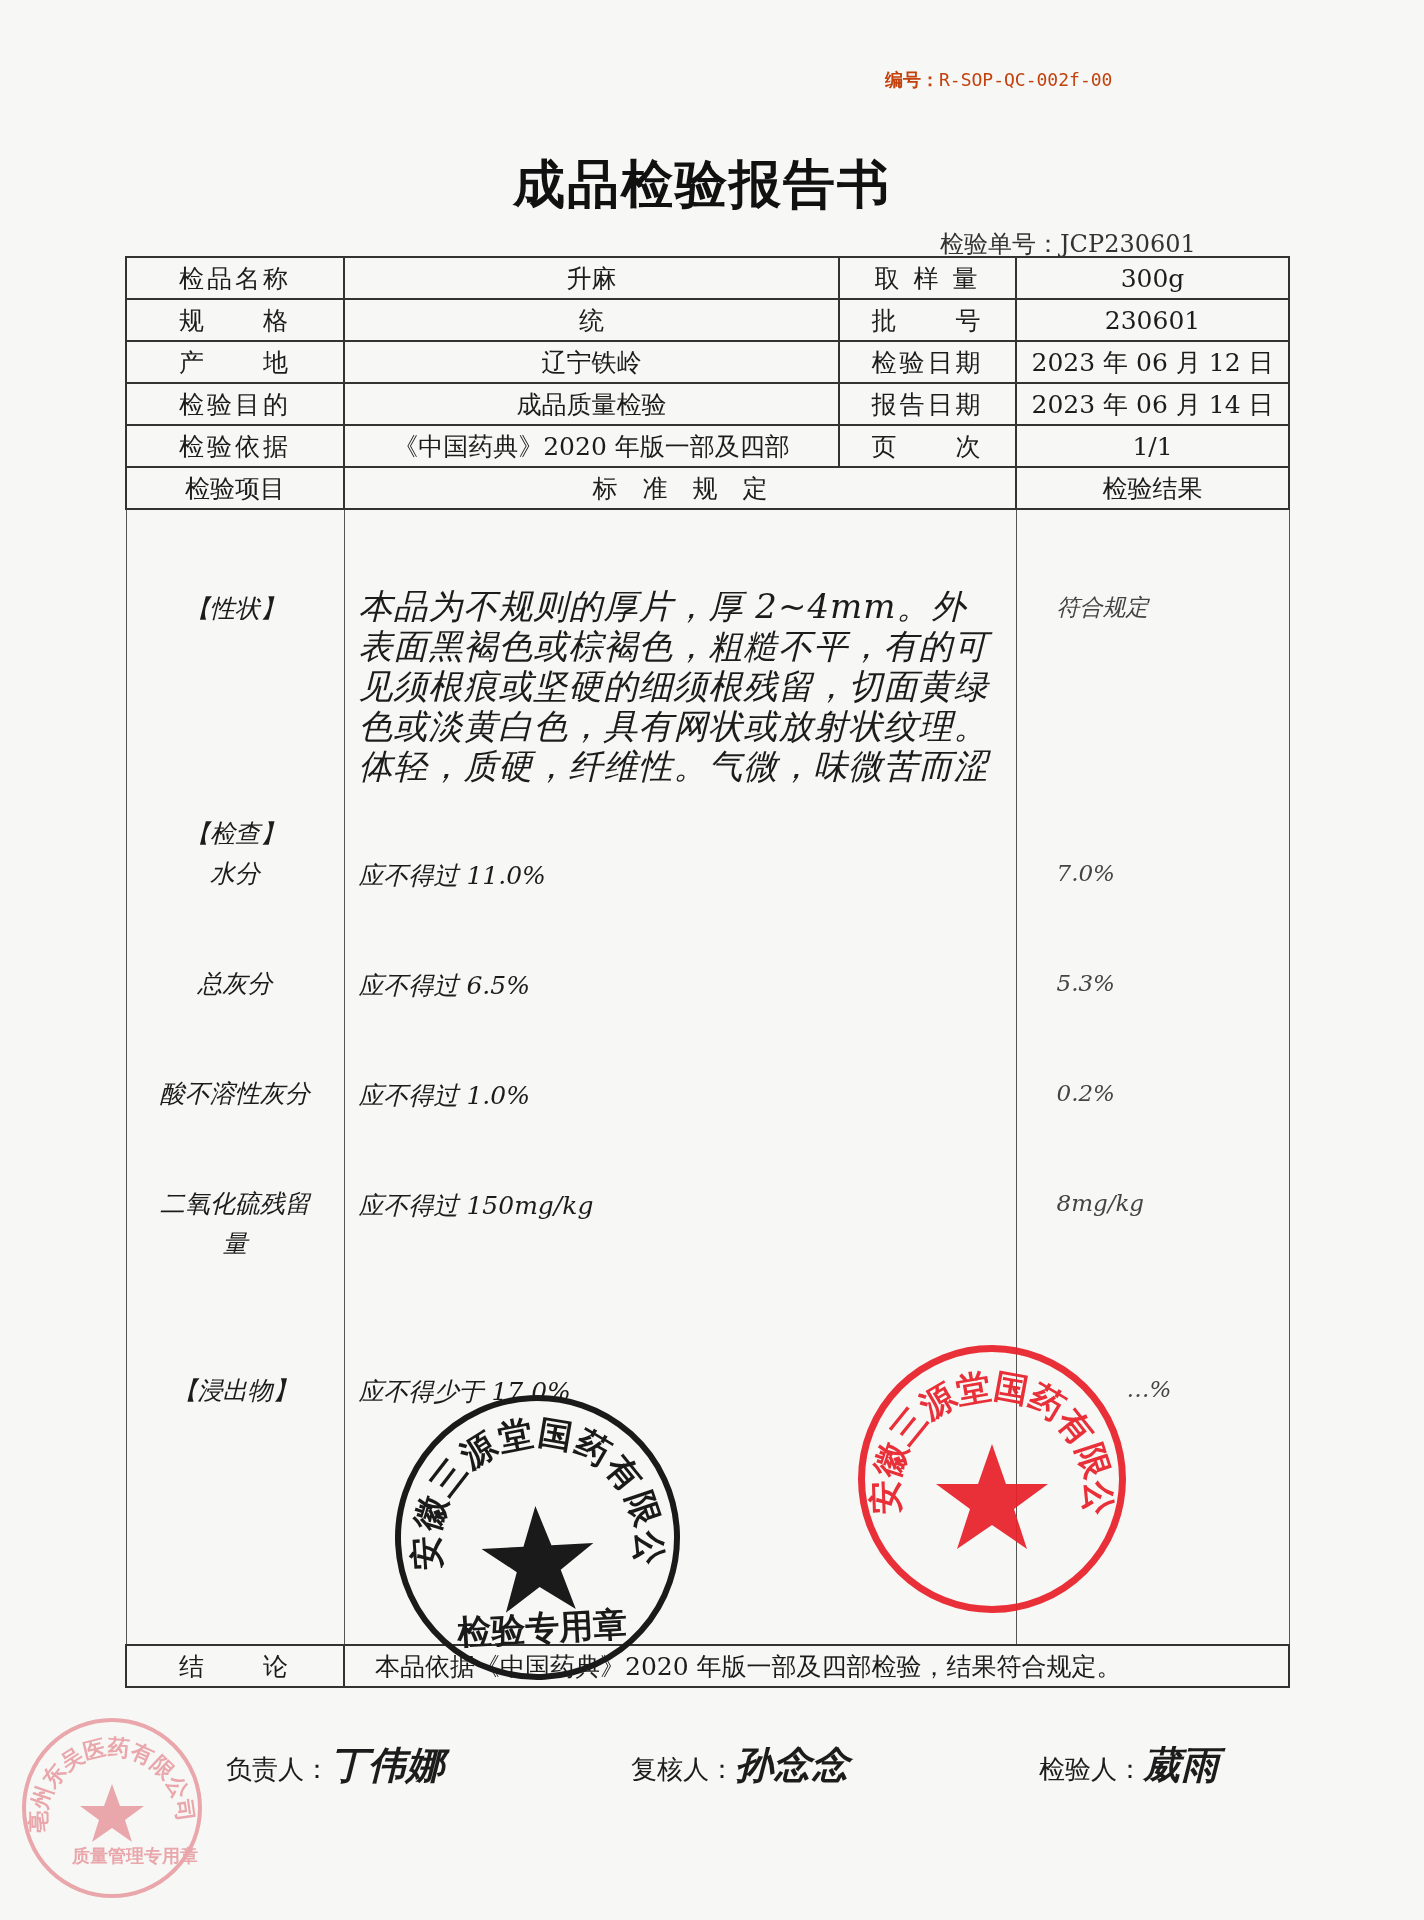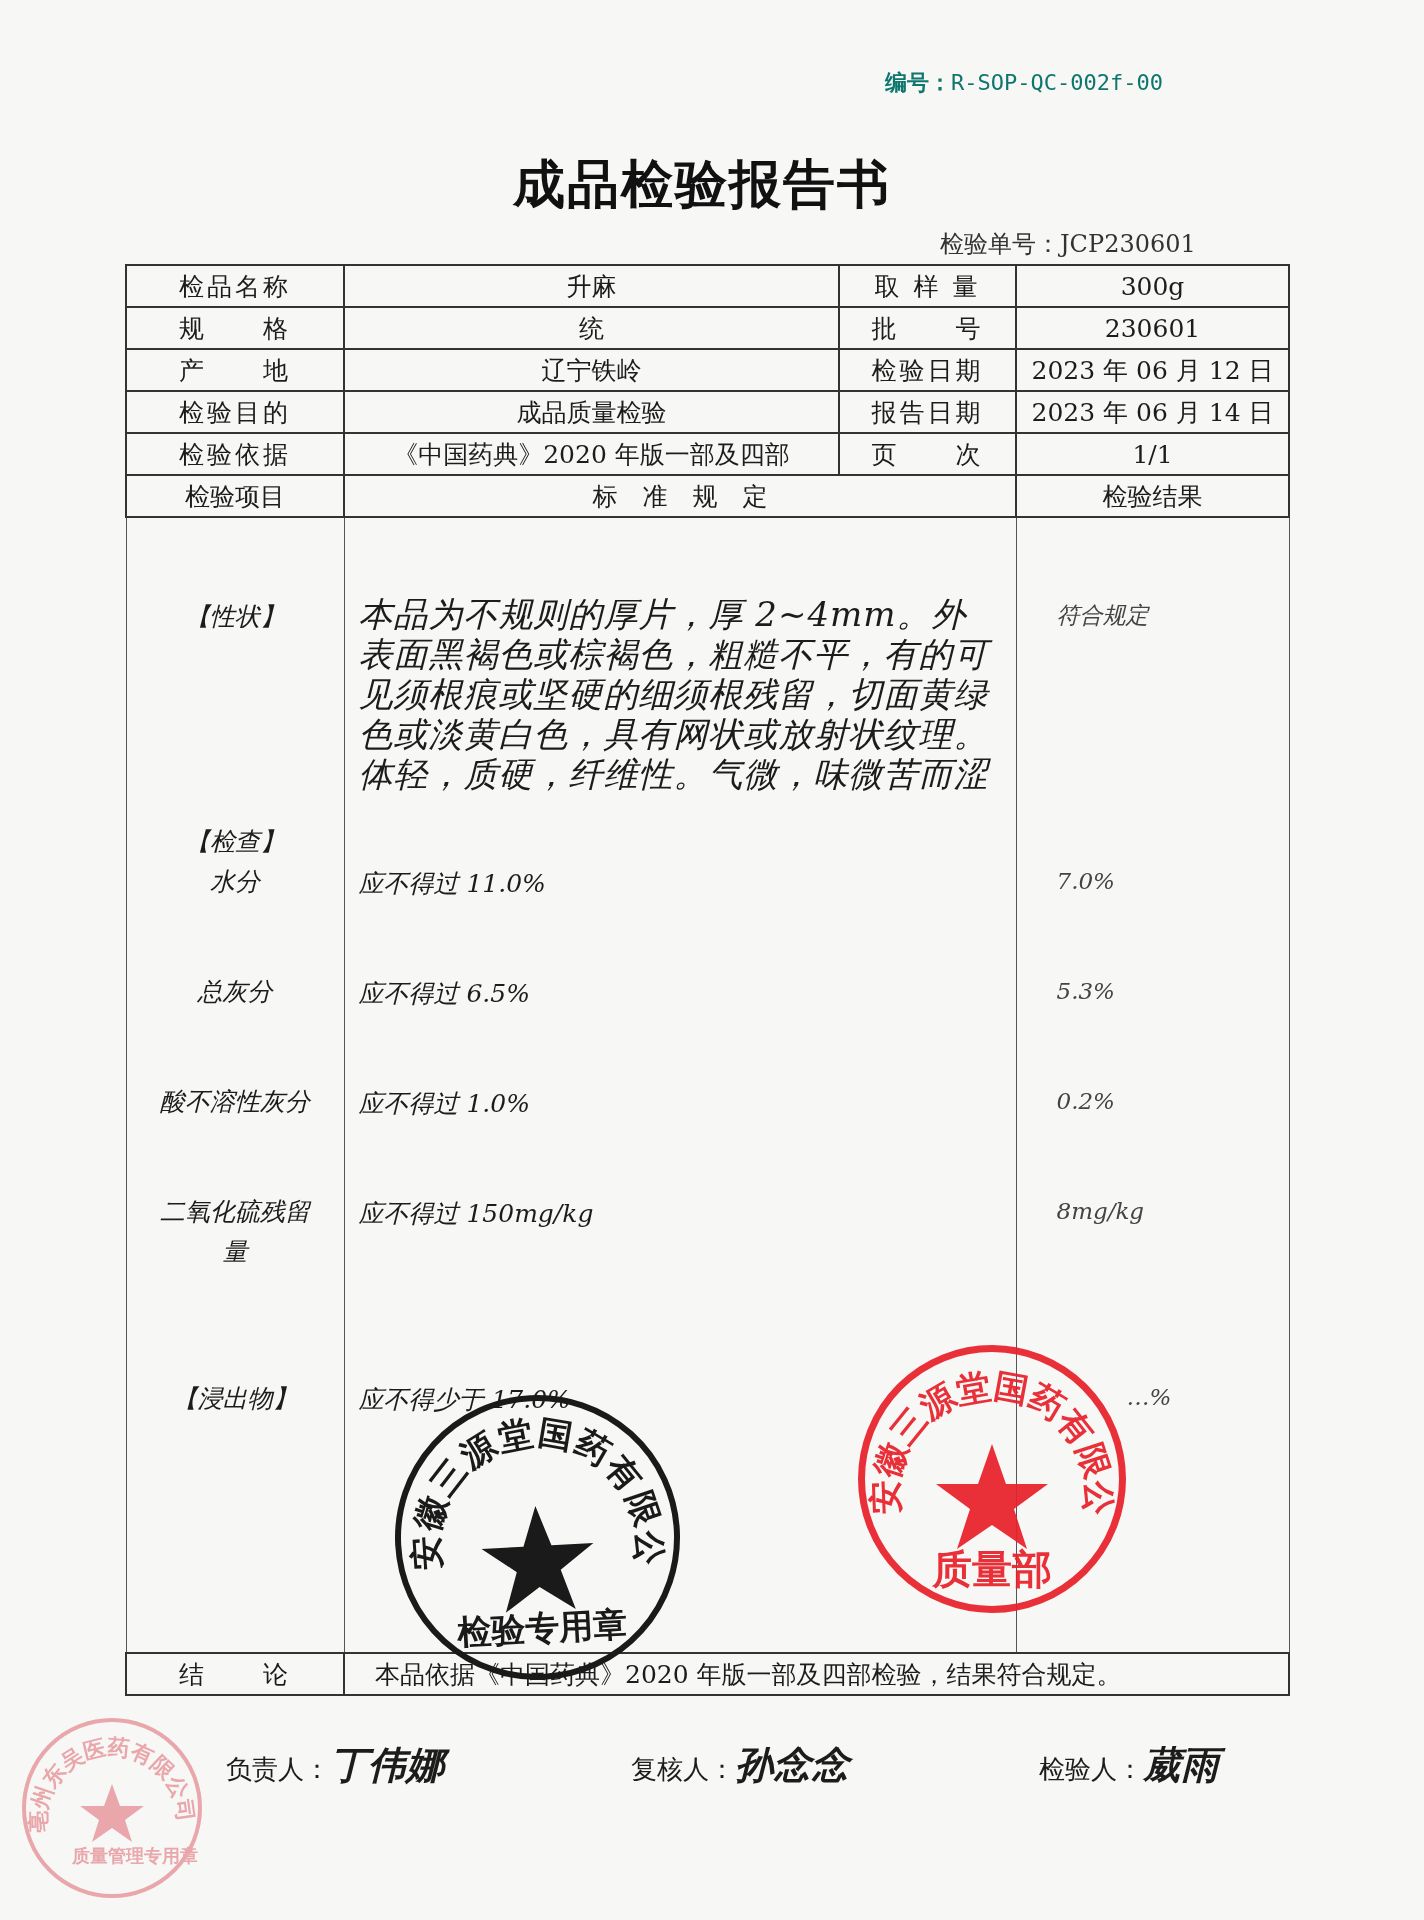--- a/index.html
+++ b/index.html
@@ -6,7 +6,7 @@
   body{width:1424px;height:1920px;background:#f7f7f5;position:relative;overflow:hidden;
     font-family:"DejaVu Serif","Liberation Serif",serif;color:#1c1c1c;}
   .abs{position:absolute;}
-  .docno{left:885px;top:68px;font-size:22px;color:#0f766e;font-family:"DejaVu Sans Mono","Liberation Mono",monospace;letter-spacing:0px;}
+  .docno{left:885px;top:68px;font-size:18px;color:#c2410c;font-family:"DejaVu Sans Mono","Liberation Mono",monospace;letter-spacing:0px;}
   .docno .k{font-family:"DejaVu Sans","Liberation Sans",sans-serif;font-weight:bold;}
   .title{left:0;width:1424px;top:150px;text-align:center;font-size:52px;font-weight:bold;font-family:"DejaVu Sans","Liberation Sans",sans-serif;letter-spacing:2px;color:#111;padding-left:0;}
   .title span{display:inline-block;margin-left:-20px;}

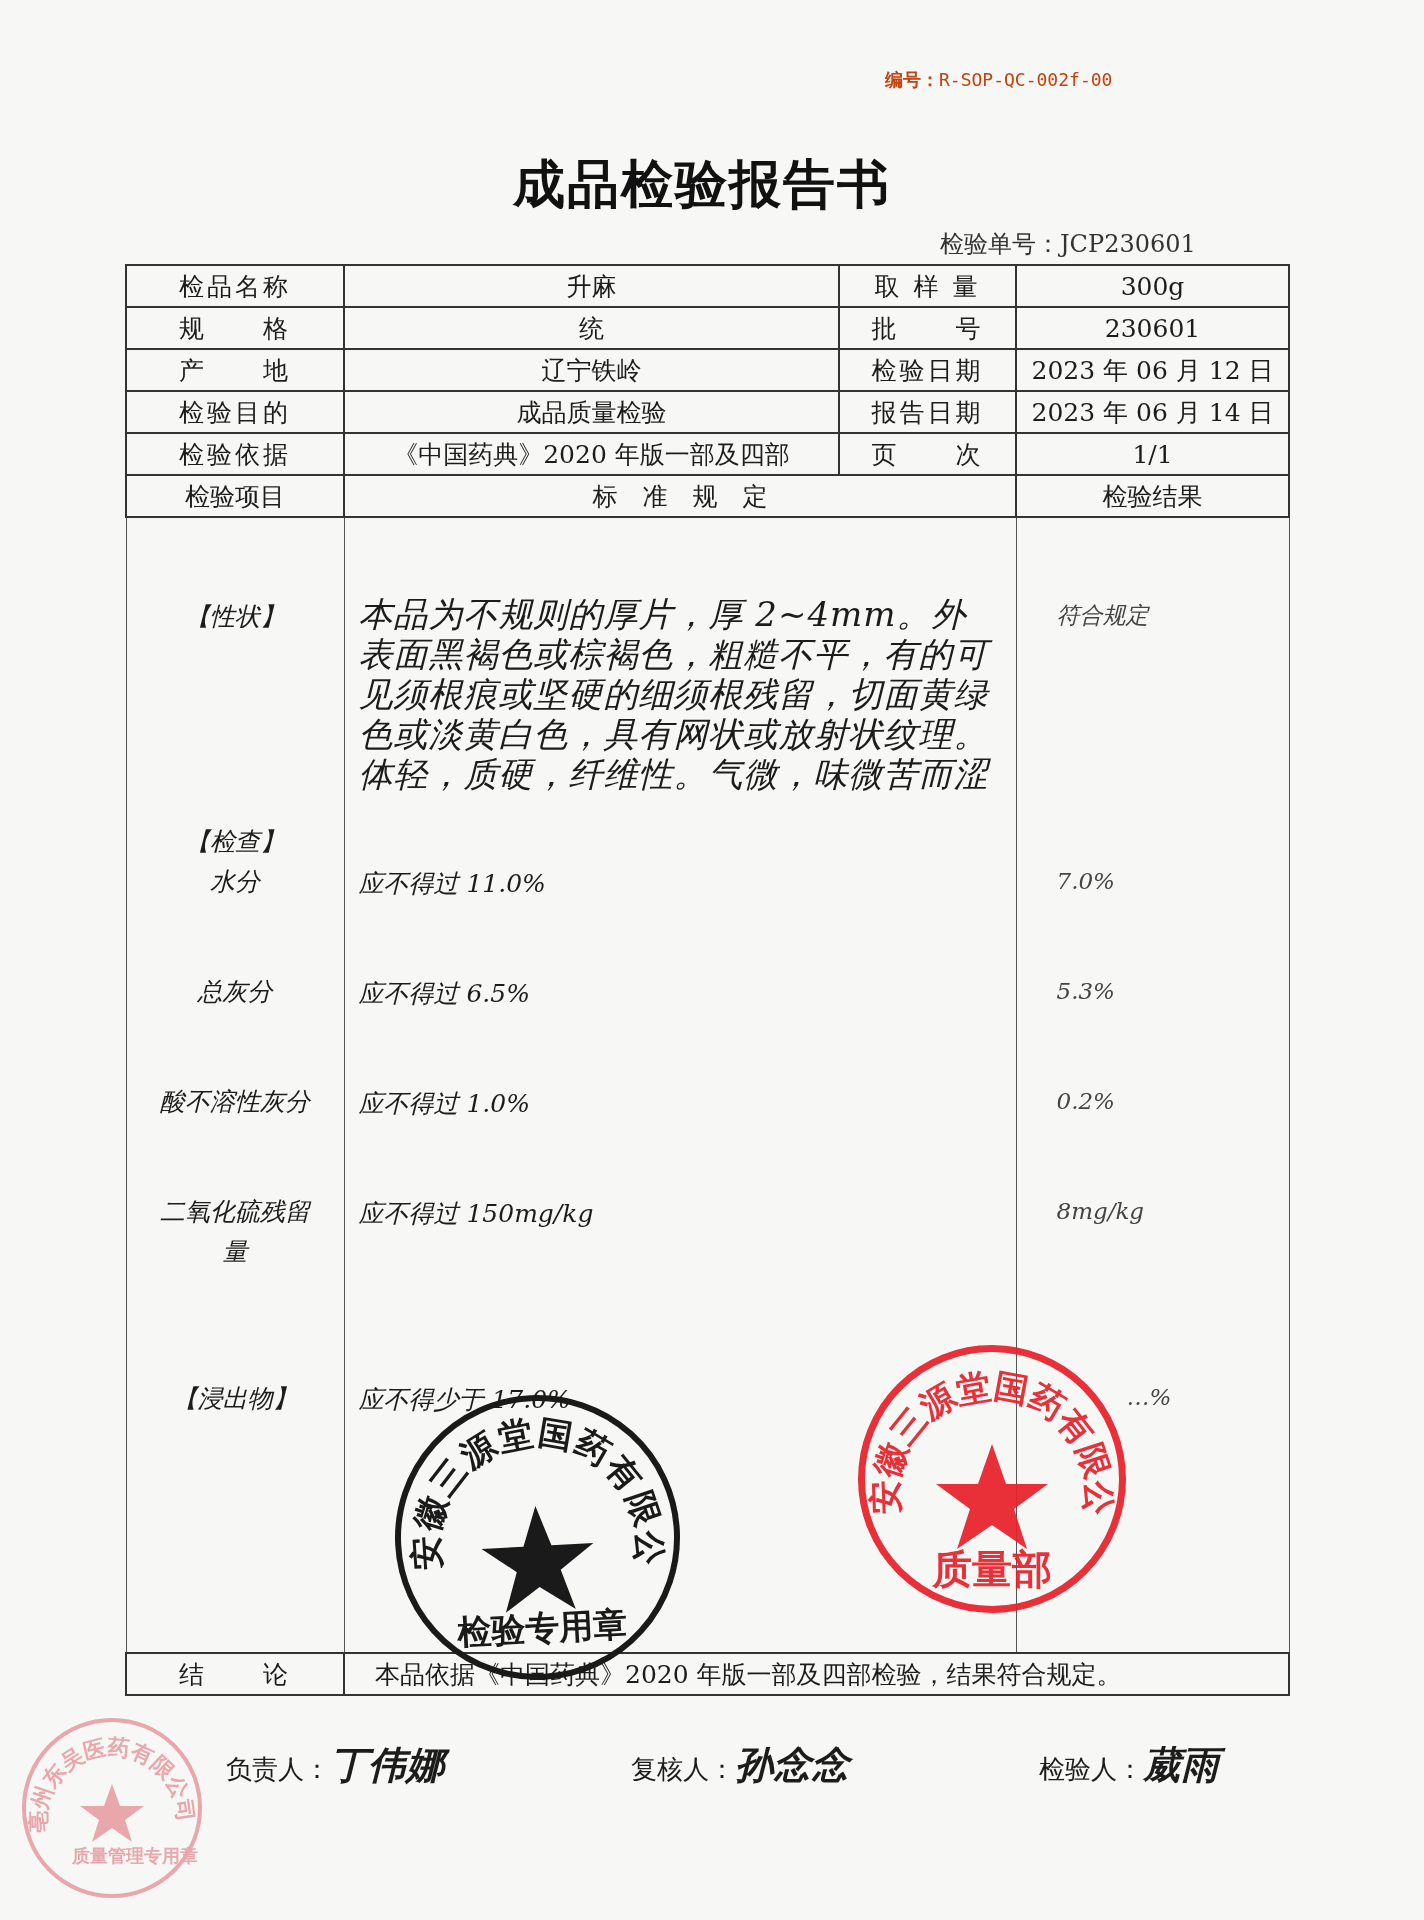--- a/index.html
+++ b/index.html
@@ -11,7 +11,7 @@
   .title{left:0;width:1424px;top:150px;text-align:center;font-size:52px;font-weight:bold;font-family:"DejaVu Sans","Liberation Sans",sans-serif;letter-spacing:2px;color:#111;padding-left:0;}
   .title span{display:inline-block;margin-left:-20px;}
   .inspno{left:940px;top:228px;font-size:24px;color:#333;}
-  table.main{position:absolute;left:125px;top:264px;width:1163px;border-collapse:collapse;table-layout:fixed;}
+  table.main{position:absolute;left:125px;top:256px;width:1163px;border-collapse:collapse;table-layout:fixed;}
   table.main td{border:2px solid #333;font-size:25px;padding:0;vertical-align:middle;}
   .hdr td{height:40px;text-align:center;}
   .lab{letter-spacing:3px;}

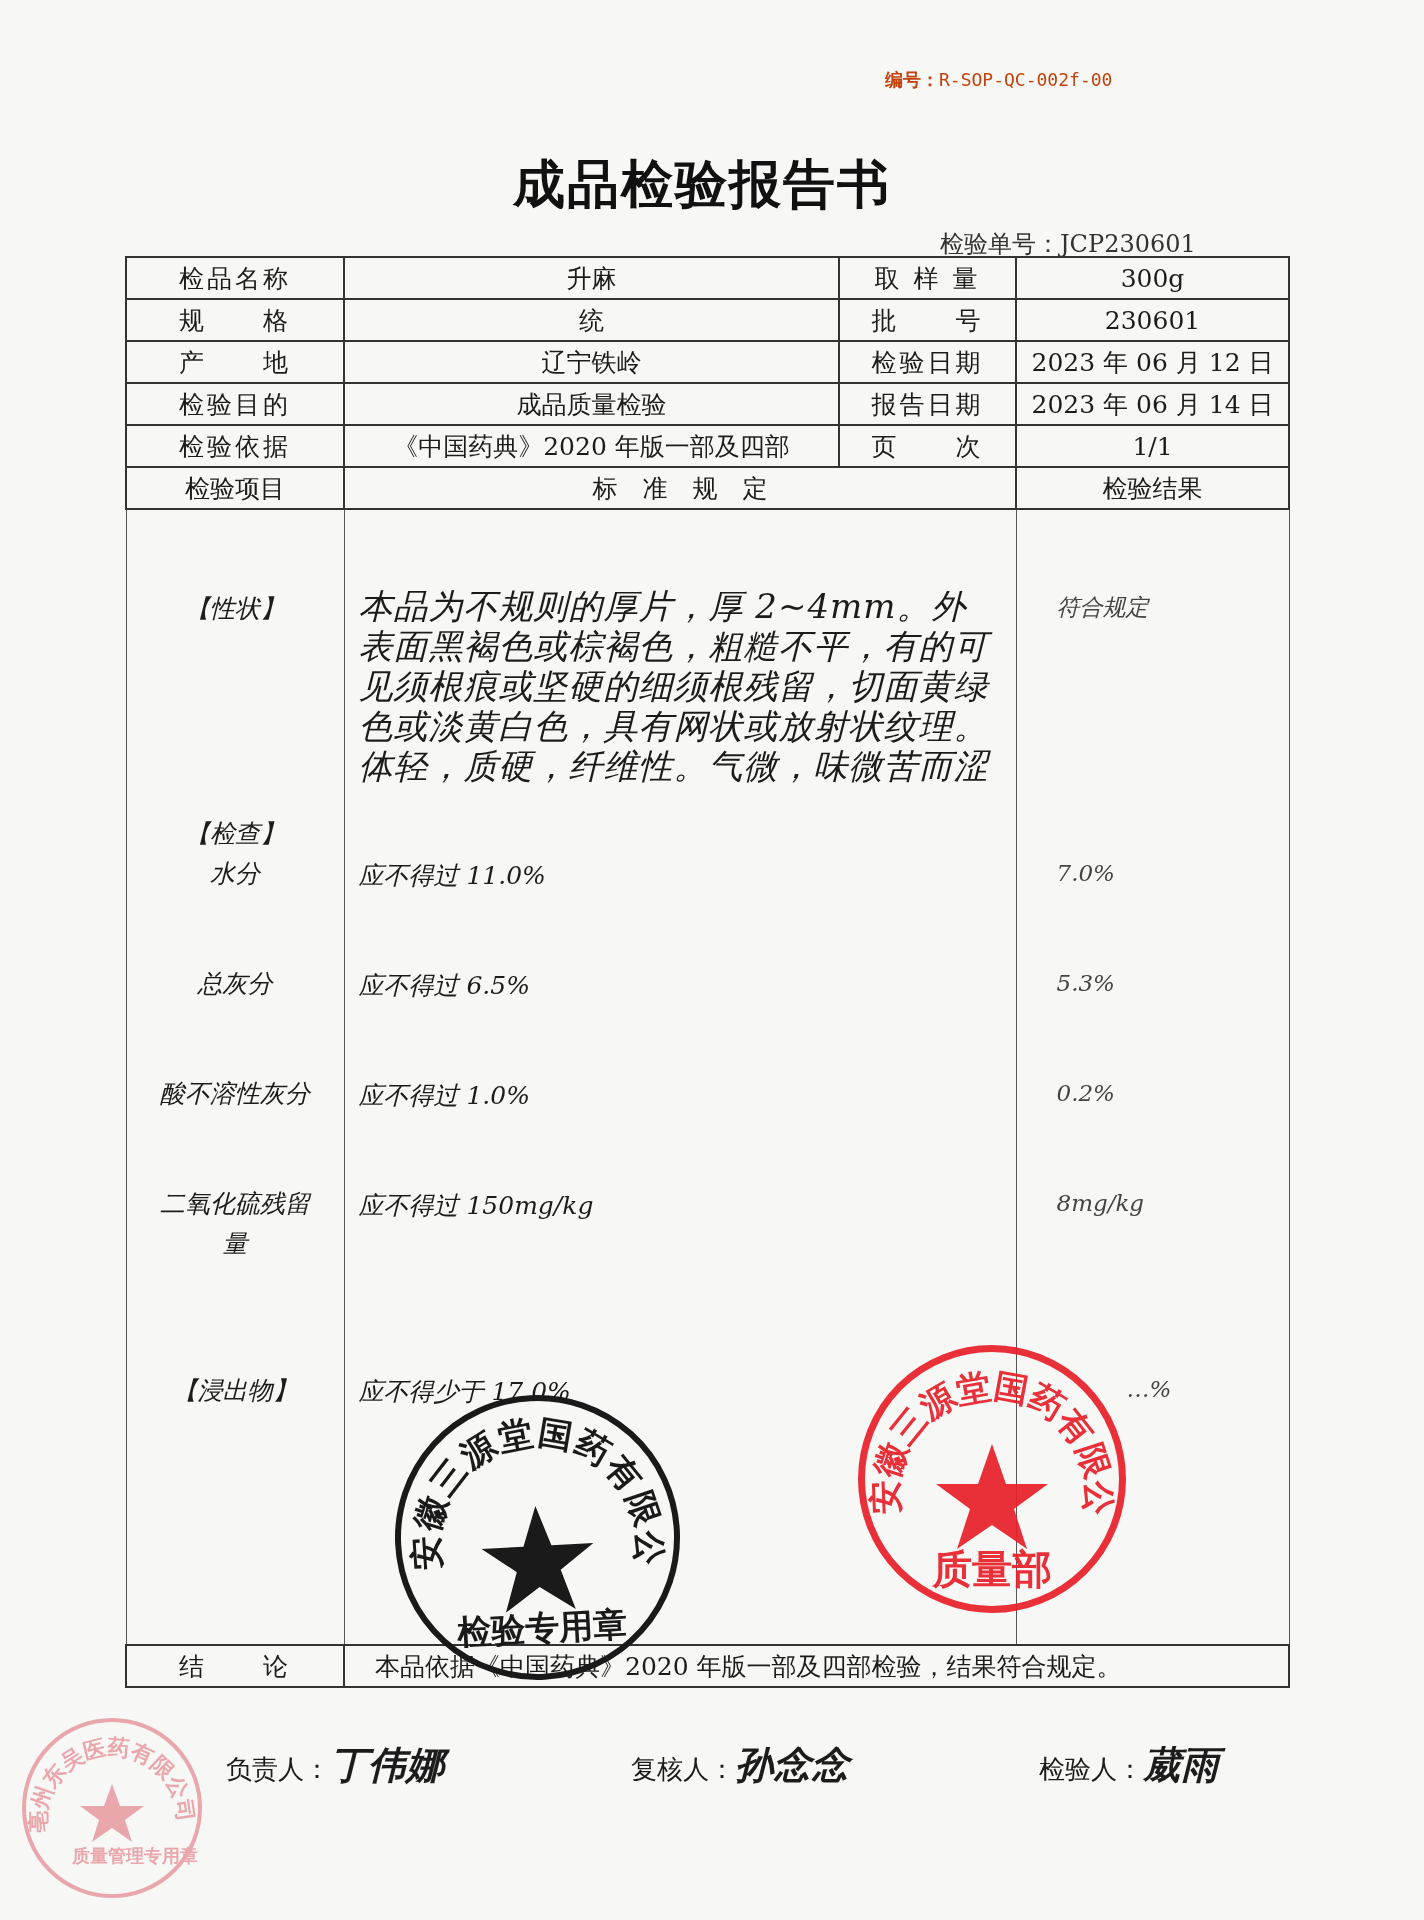--- a/index.html
+++ b/index.html
@@ -148,7 +148,6 @@
     </text>
     <polygon points="127,92 141,132 183,132 149,157 162,197 127,173 92,197 105,157 71,132 113,132" fill="#e8202a"></polygon>
   </svg>
-  <div class="stamp-text" style="left:0;width:254px;top:190px;text-align:center;font-size:40px;color:#e8202a;">质量部</div>
 </div>
 
 <div class="abs stamp" style="left:22px;top:1718px;width:180px;height:180px;border:4px solid #e79aa0;box-sizing:border-box;opacity:0.85;">

